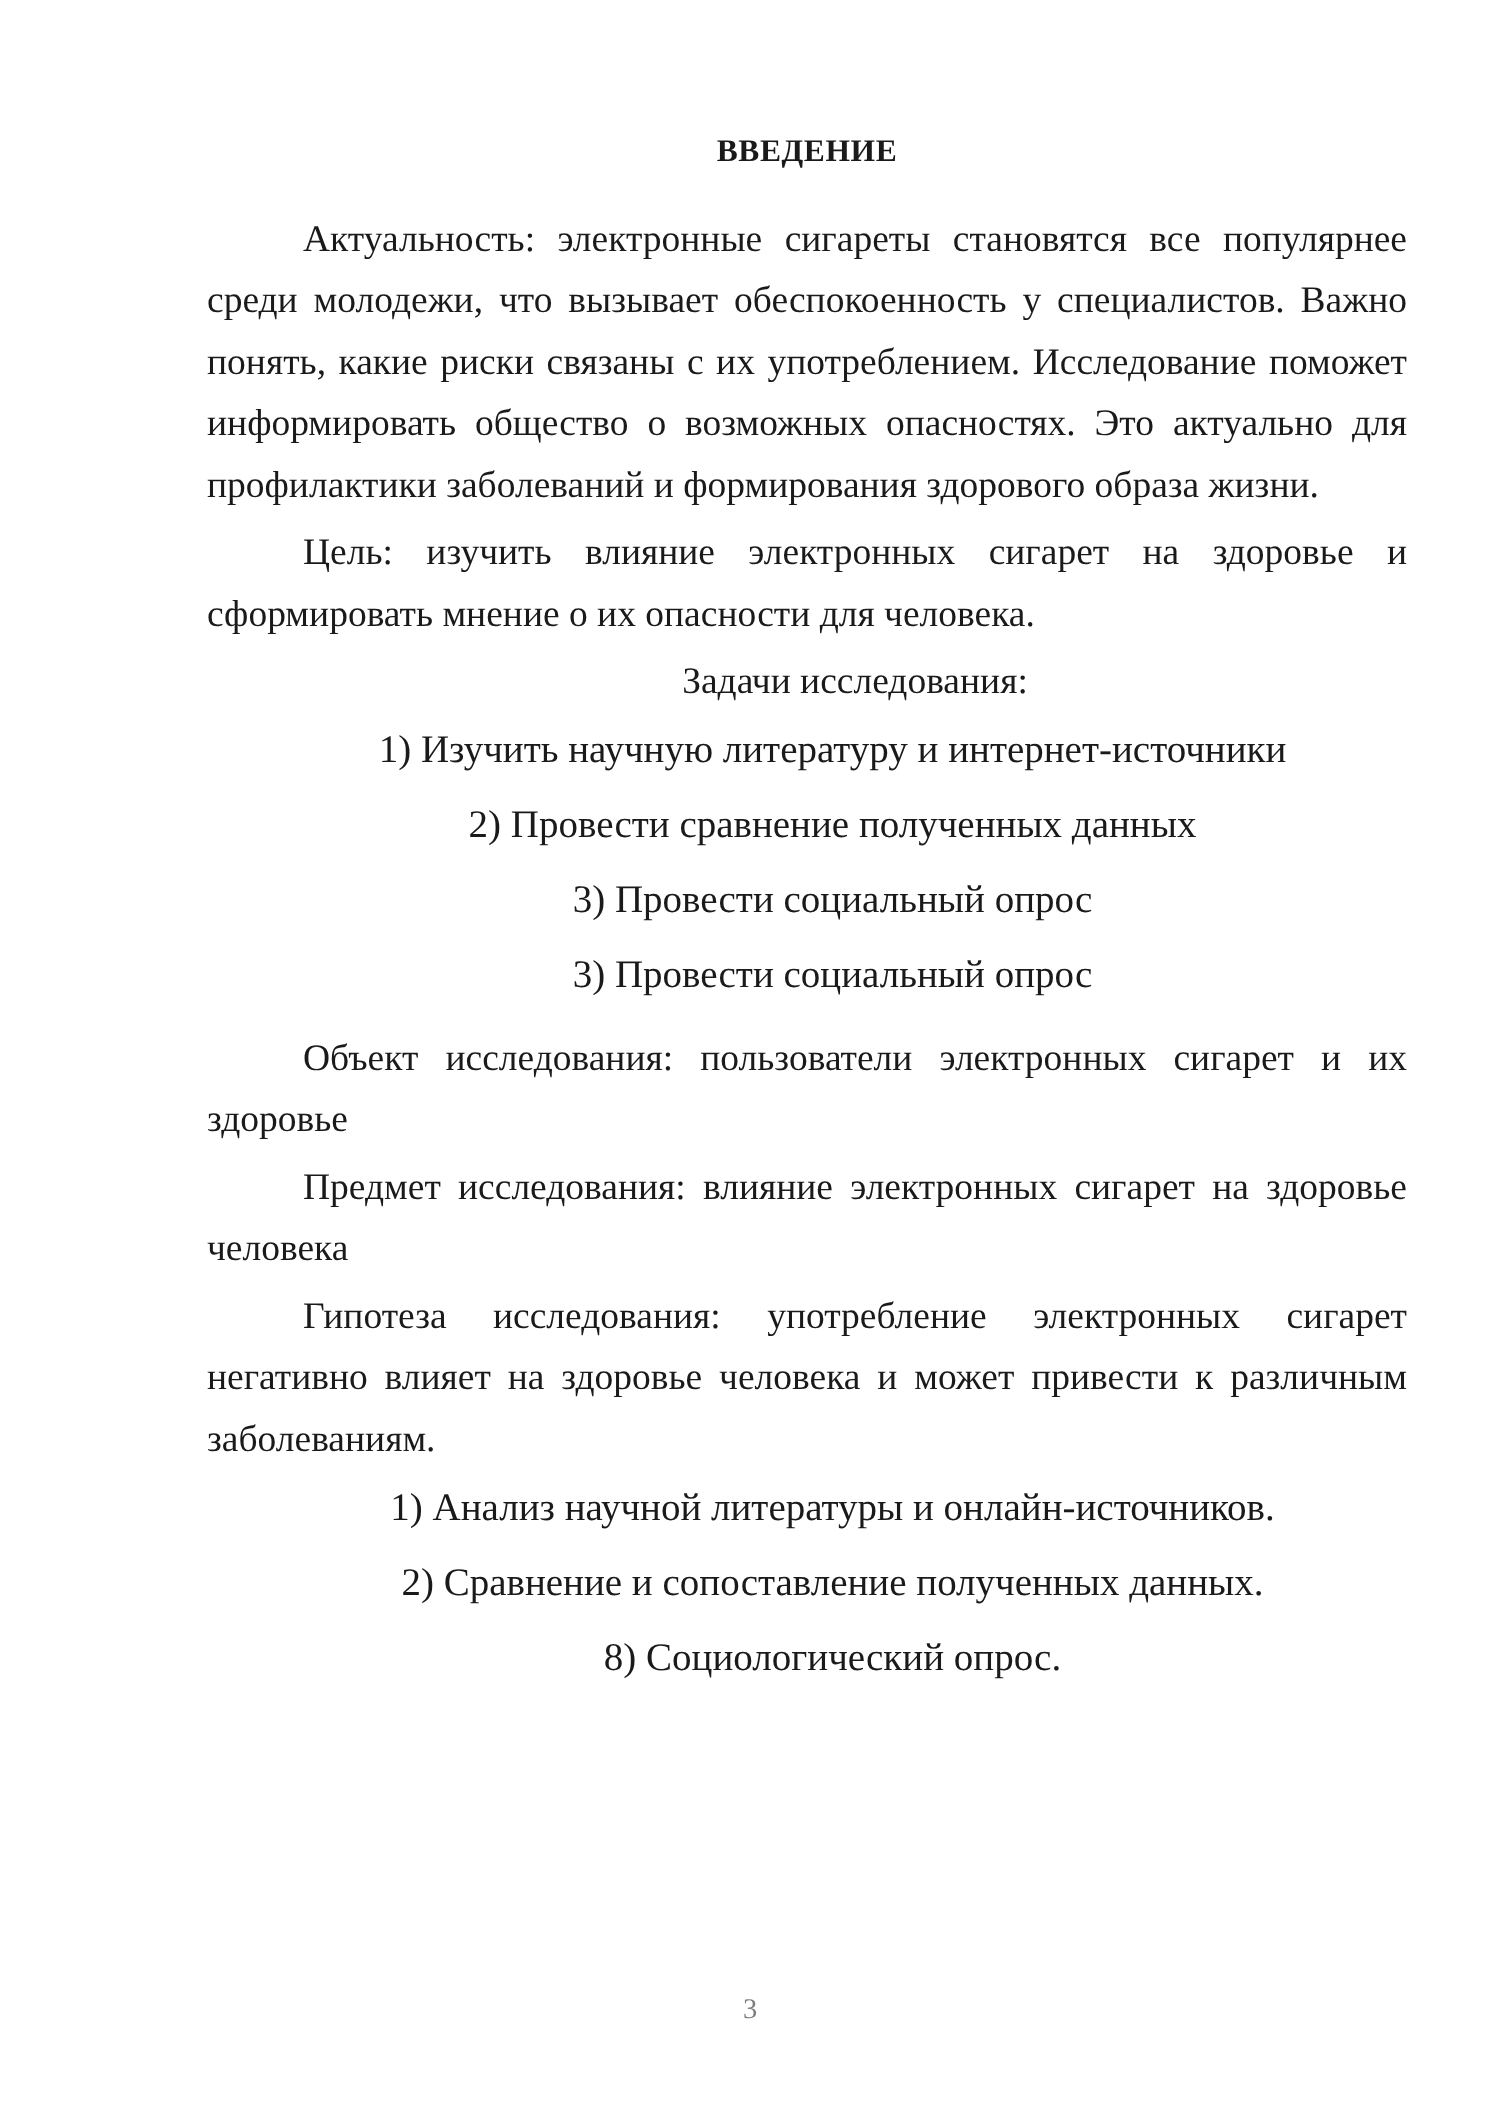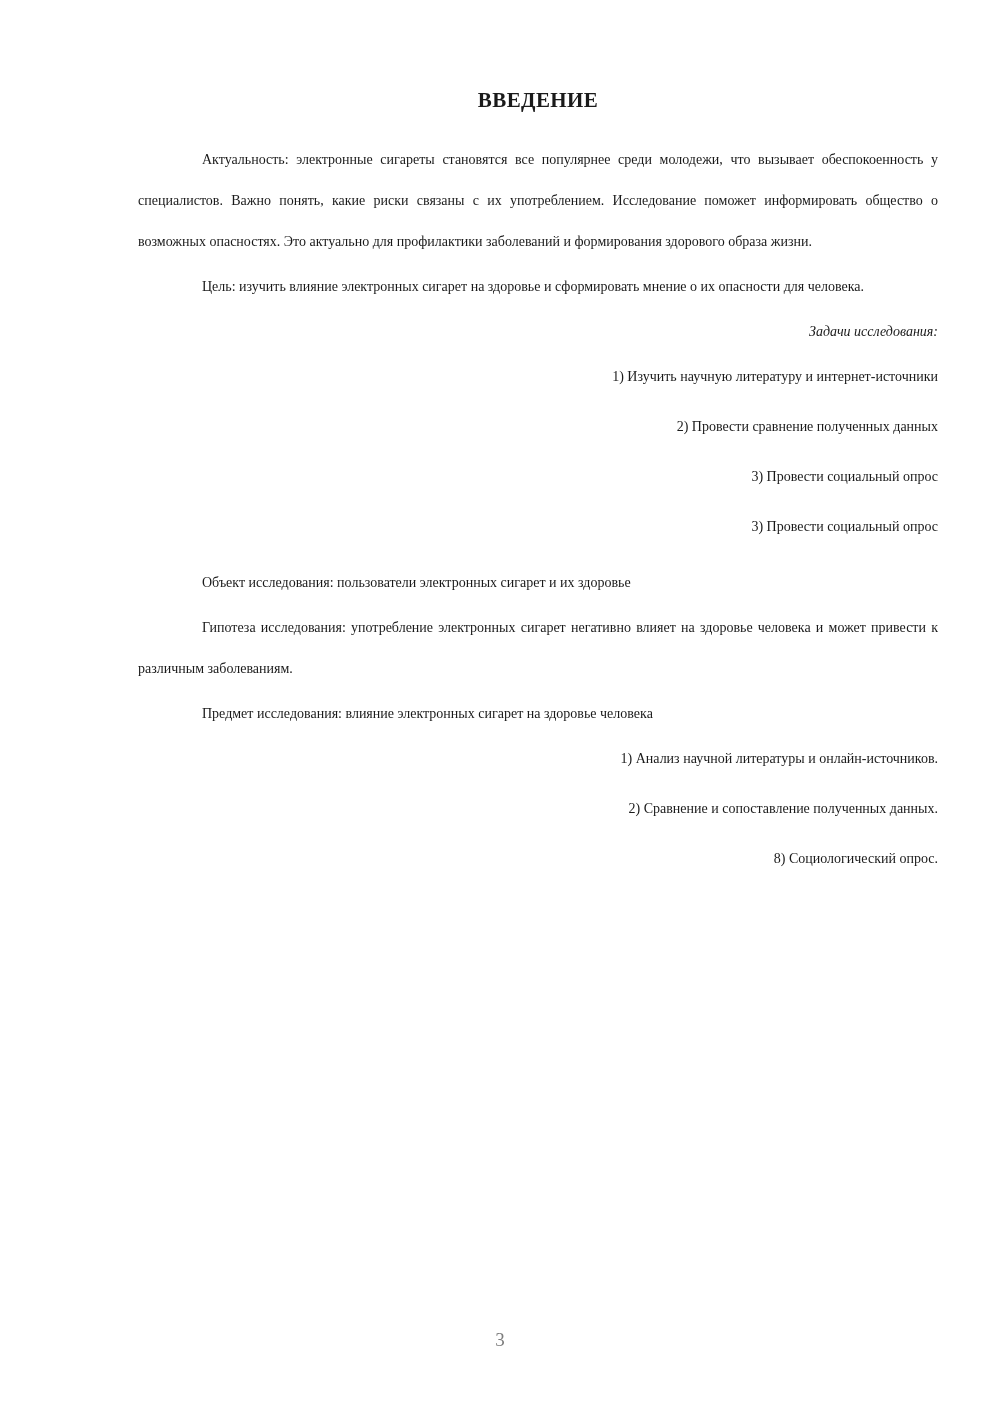--- a/index.html
+++ b/index.html
@@ -44,7 +44,7 @@
   }
 
   .para {
-    font-size: 14px;
+    font-size: 25px;
     line-height: 41px;
     text-align: justify;
     text-justify: inter-word;

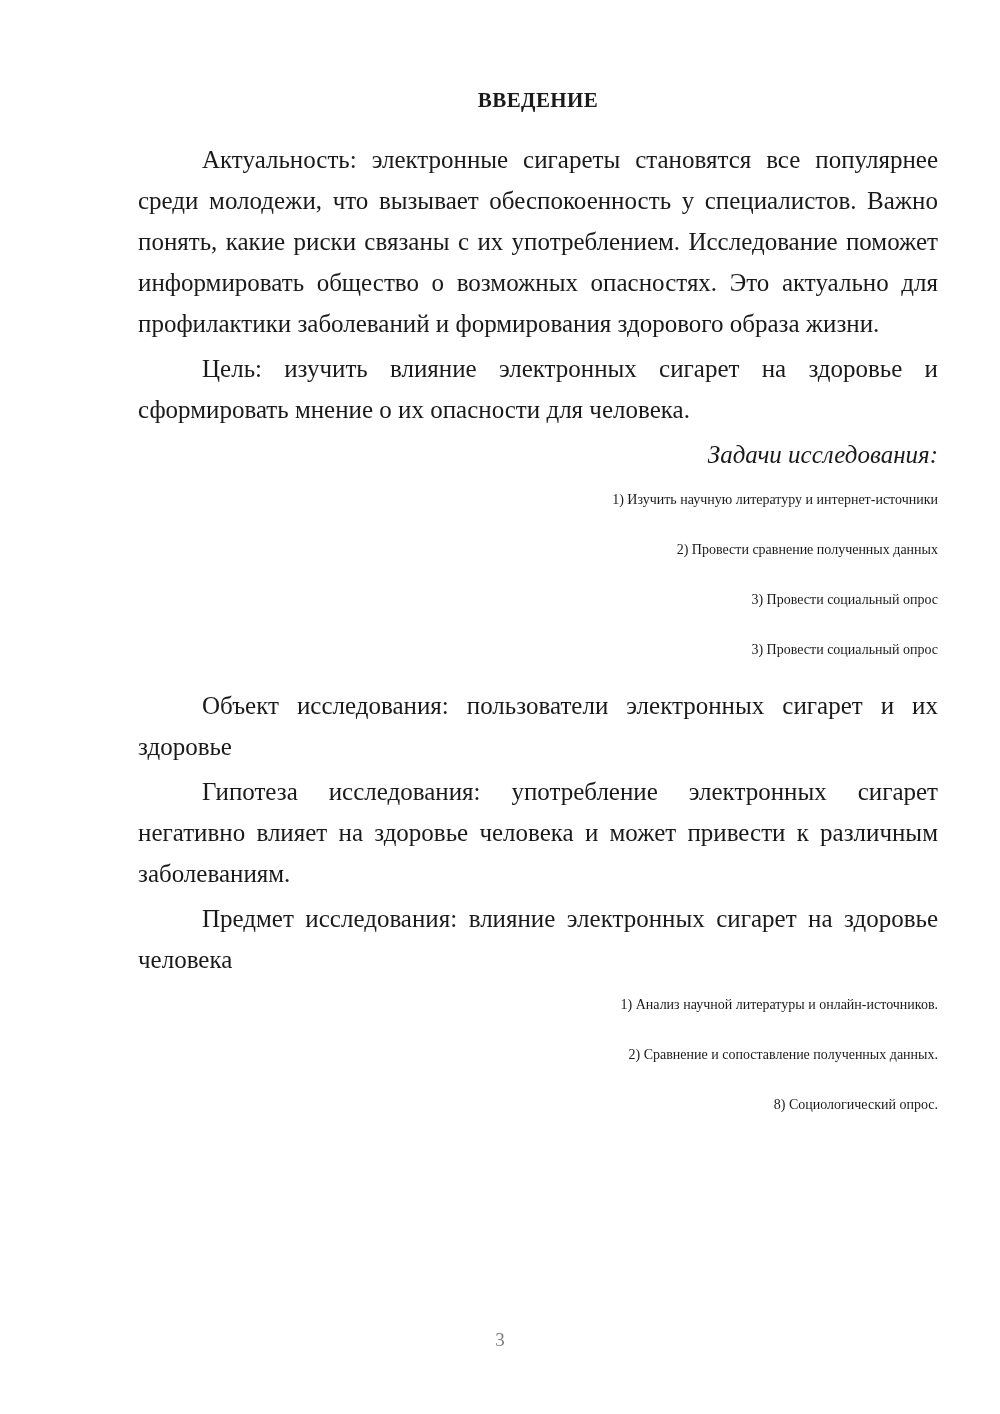--- a/index.html
+++ b/index.html
@@ -56,8 +56,7 @@
   
 
   .para.no-justify {
-    text-align: right;
-    font-style: italic;
+    text-align: center;
   }
 
   .list {

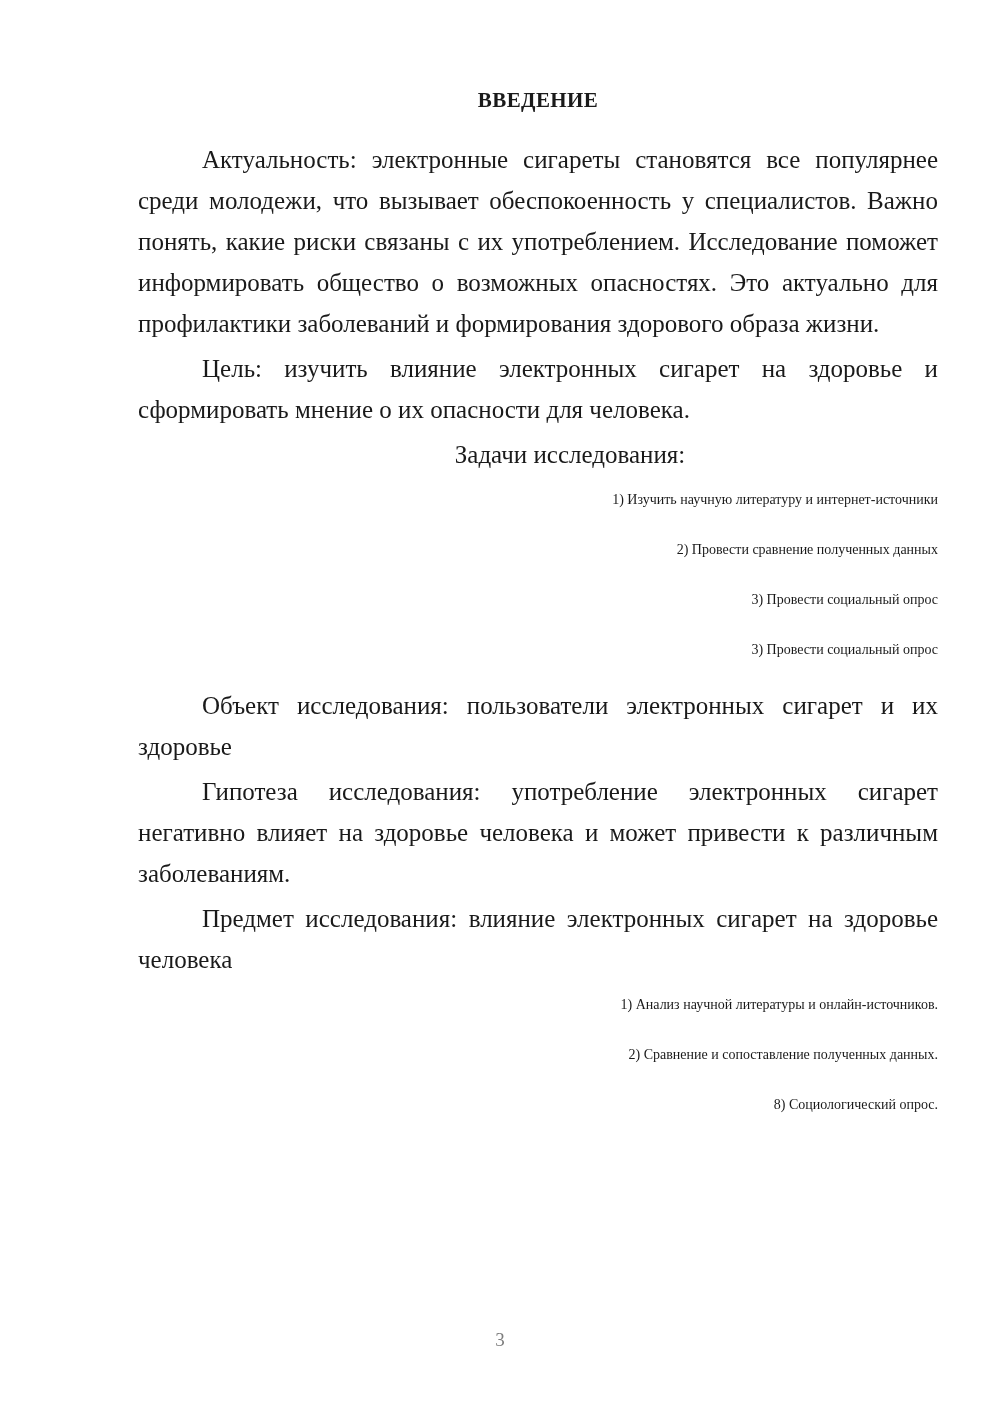--- a/index.html
+++ b/index.html
@@ -66,12 +66,12 @@
   }
 
   .list-item {
-    font-size: 14px;
+    font-size: 26px;
     line-height: 41px;
     margin: 0 0 9px 0;
     padding-left: 34px;
     text-indent: 0;
-    text-align: right;
+    text-align: center;
     white-space: nowrap;
   }
 

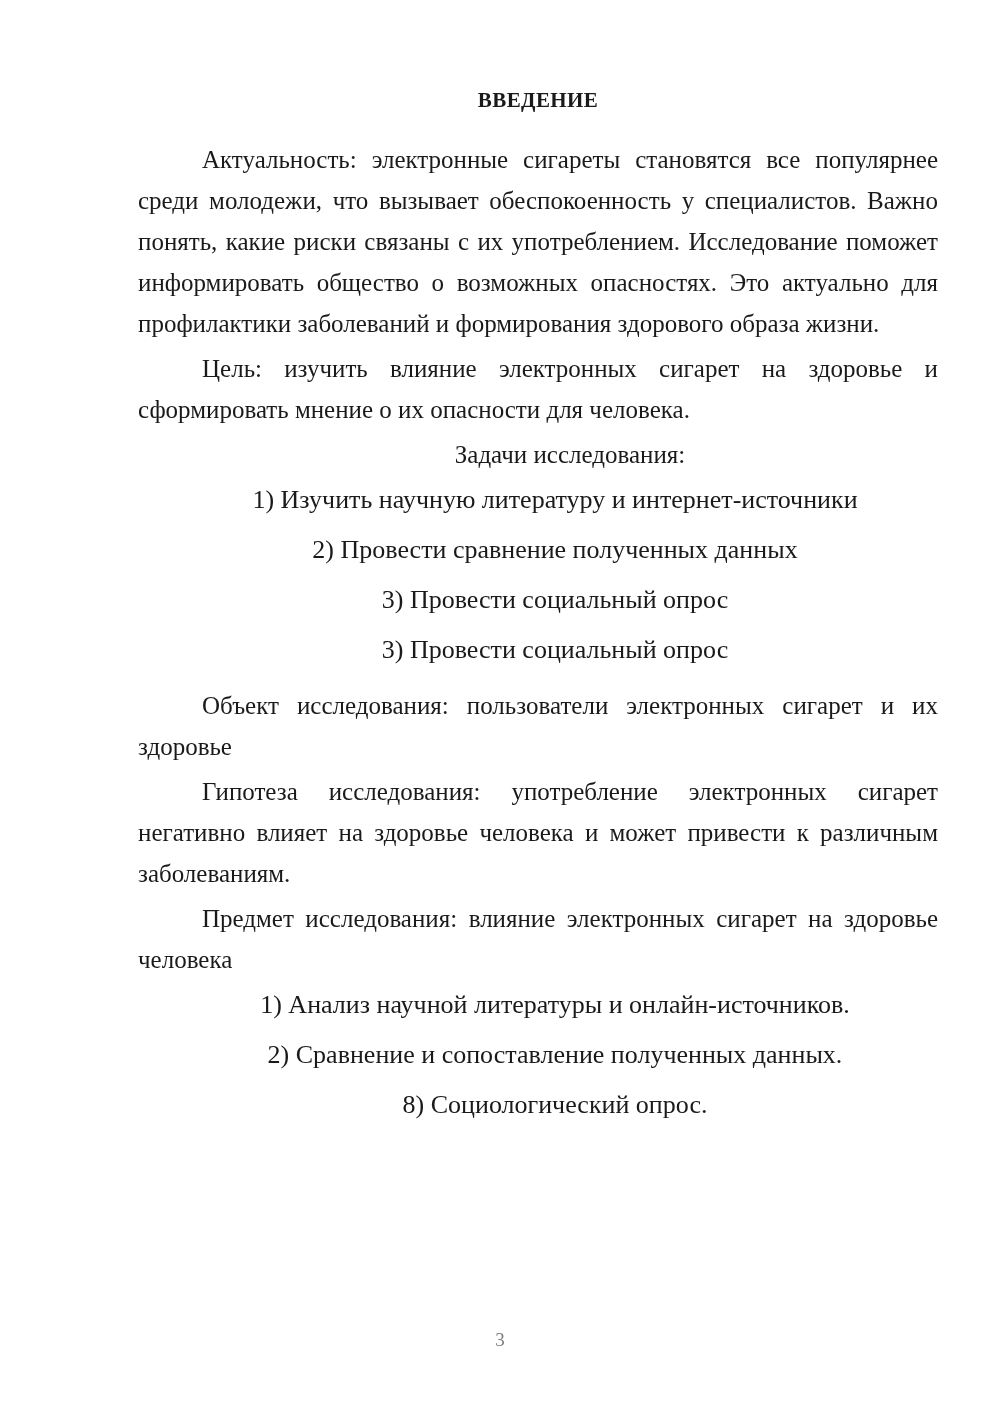--- a/index.html
+++ b/index.html
@@ -117,9 +117,9 @@
 
     <p class="para">Объект исследования: пользователи электронных сигарет и их здоровье</p>
 
+    <p class="para">Предмет исследования: влияние электронных сигарет на здоровье человека</p>
+
     <p class="para">Гипотеза исследования: употребление электронных сигарет негативно влияет на здоровье человека и может привести к различным заболеваниям.</p>
-
-    <p class="para">Предмет исследования: влияние электронных сигарет на здоровье человека</p>
 
 
     <ul class="list">

